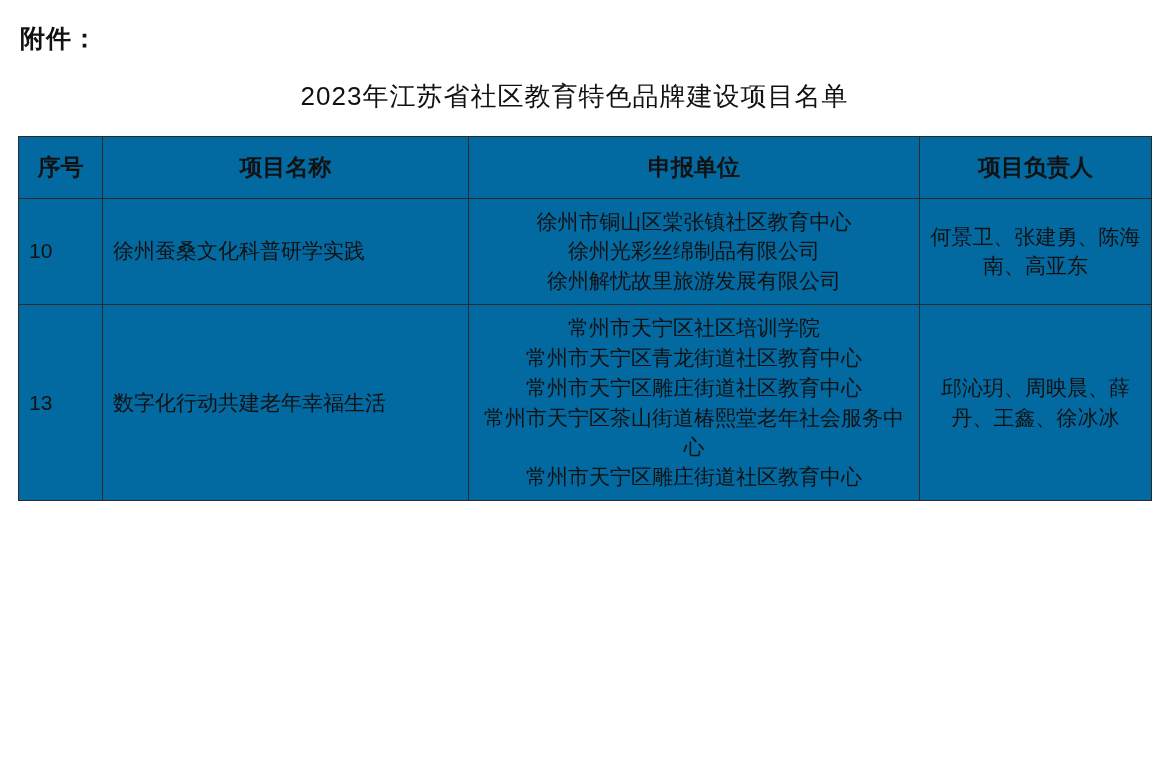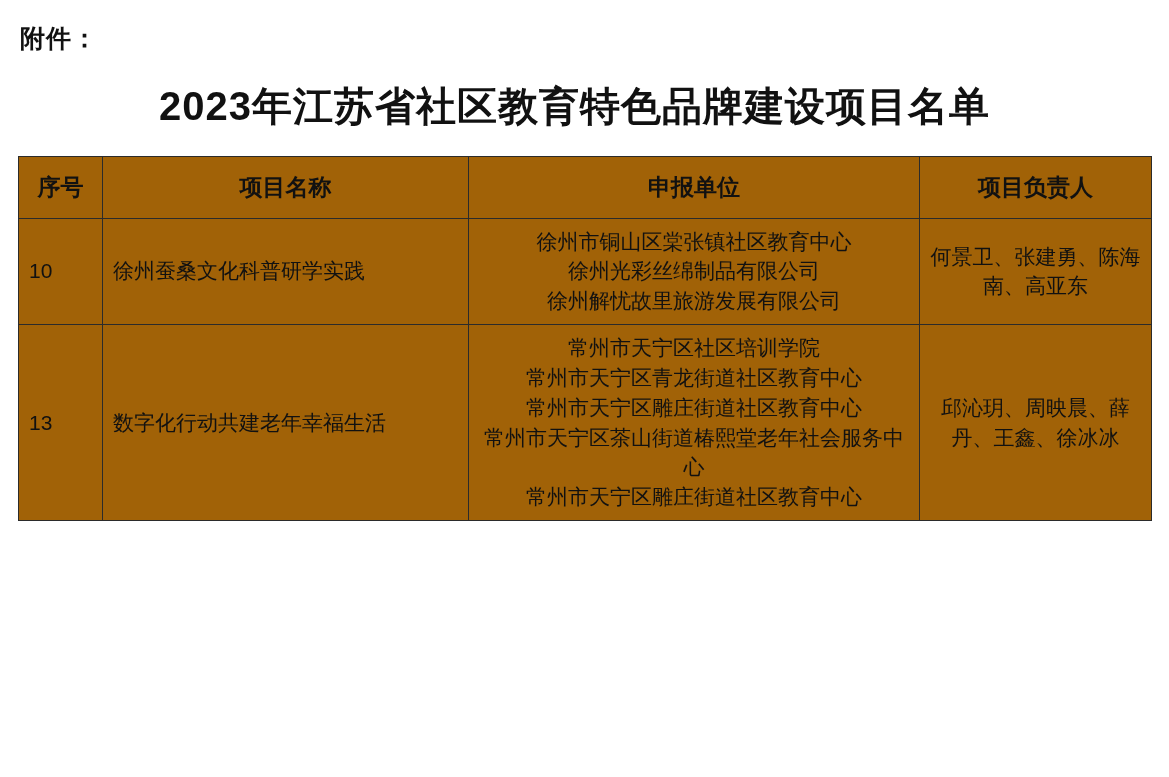--- a/index.html
+++ b/index.html
@@ -30,8 +30,8 @@
   }
   .doc-title {
     text-align: center;
-    font-size: 40px;
-    font-weight: bold;
+    font-size: 26px;
+    font-weight: normal;
     letter-spacing: 1px;
     color: #111;
     margin: 24px 0 22px 0;

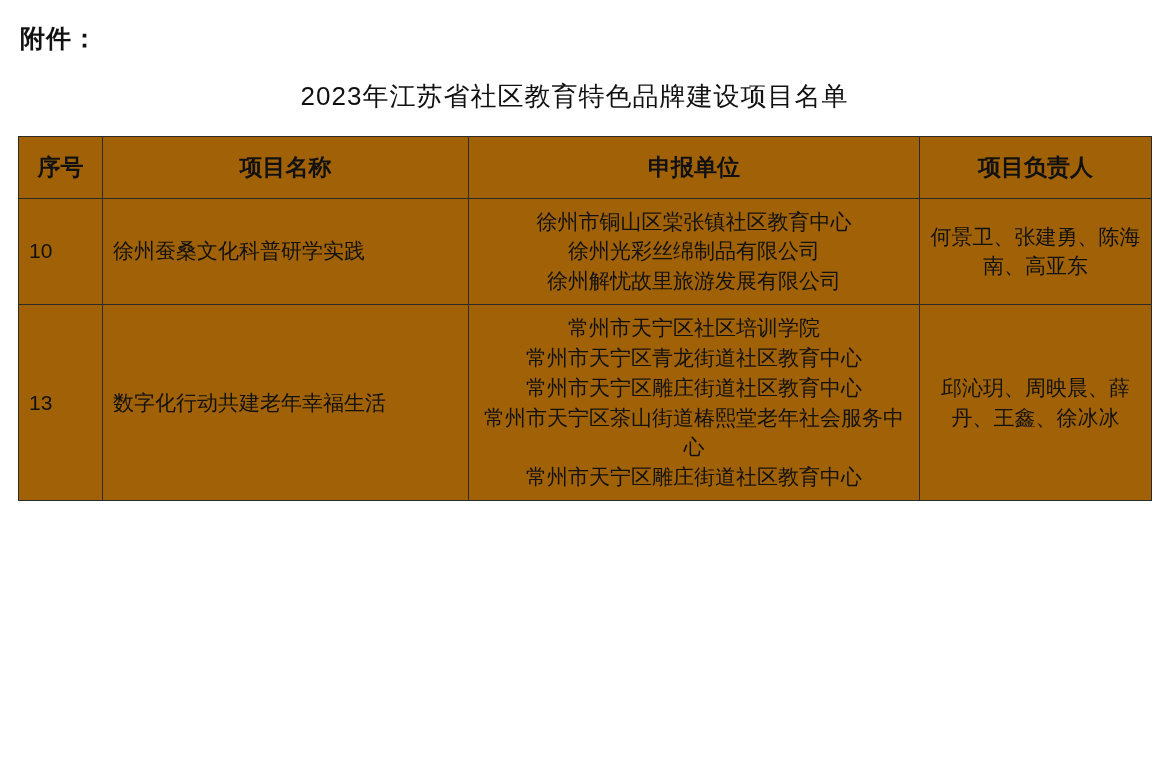--- a/index.html
+++ b/index.html
@@ -42,7 +42,7 @@
     width: 1133px;
     margin: 0 auto;
     table-layout: fixed;
-    background: #a16207;
+    background: #0369a1;
   }
   table.listing th,
   table.listing td {

